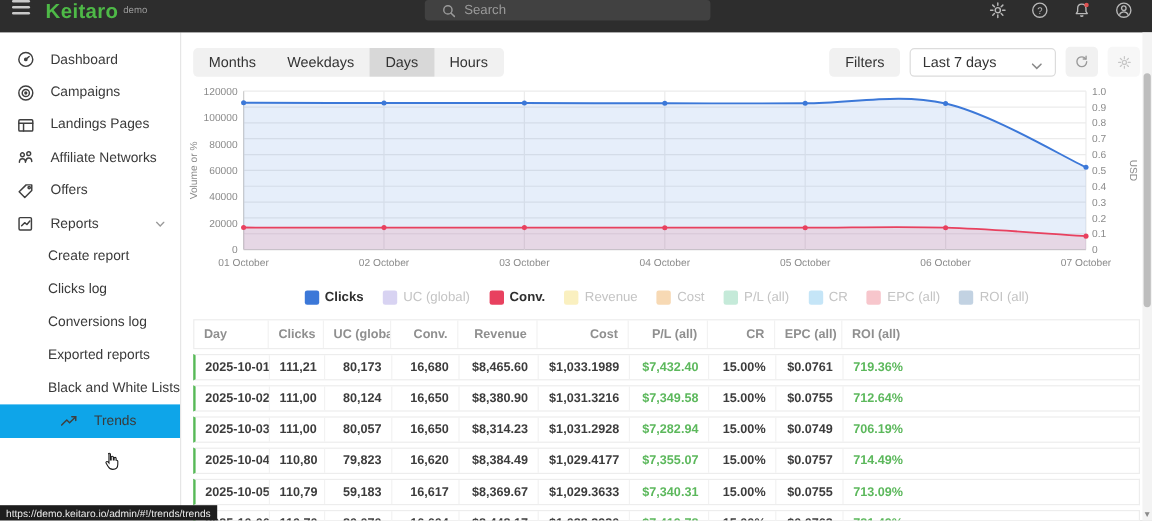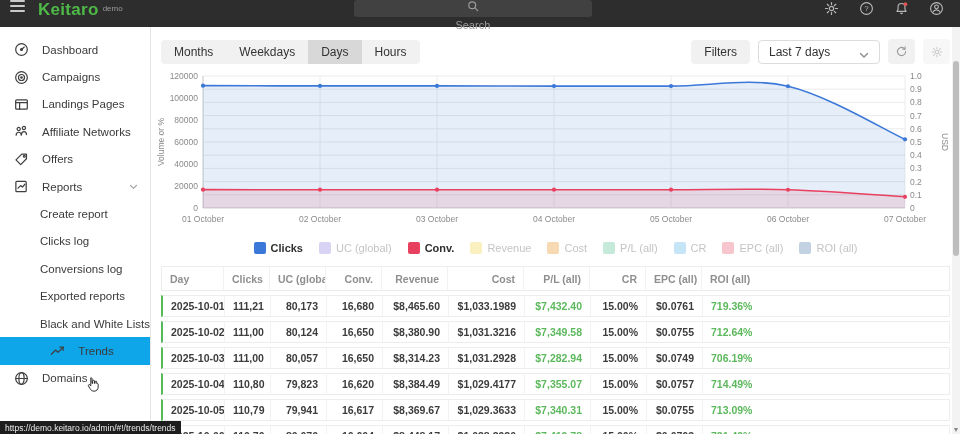--- a/index.html
+++ b/index.html
@@ -15,7 +15,7 @@
   .logo { color:#4eb947; font-weight:bold; font-size:17px; letter-spacing:.3px; margin-left:8px; }
   .logo-badge { color:#9a9a9a; font-size:8px; margin-left:4px; align-self:flex-start; margin-top:4px; }
   .searchbox { margin:0 auto; width:238px; height:17px; background:#414141; border-radius:3px;
-               display:flex; align-items:center; gap:7px; padding:0 14px; cursor:text;flex-direction:column; }
+               display:flex; align-items:center; gap:7px; padding:0 14px; cursor:text; }
   .searchbox .ph { color:#9b9b9b; font-size:11px; }
   .hicons { display:flex; gap:19px; margin-right:16px; align-items:center; }
   .hicon { width:16px; height:16px; display:flex; align-items:center; justify-content:center;

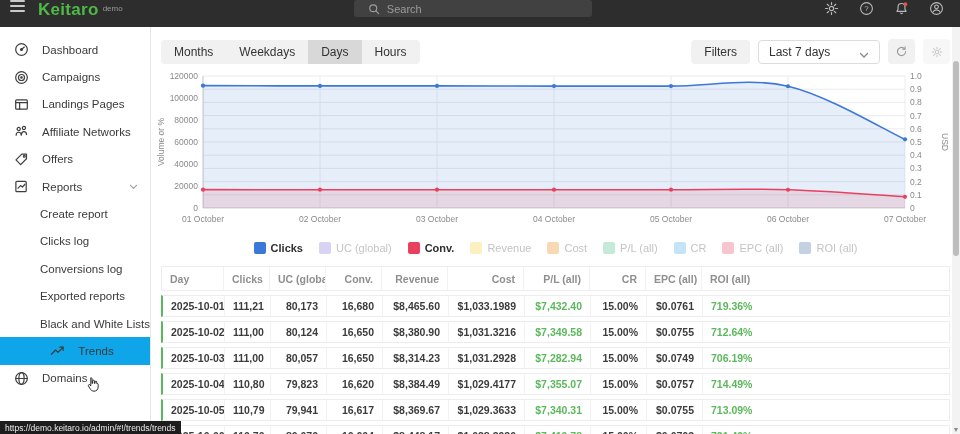--- a/index.html
+++ b/index.html
@@ -215,16 +215,6 @@
             </svg>
           </span>
           <span class="slabel">Trends</span>
-        </div>
-        <div class="side-item">
-          <span class="sicon">
-            <svg width="15" height="15" viewBox="0 0 16 16" fill="none" stroke="#3f3f3f" stroke-width="1.3" stroke-linecap="round" stroke-linejoin="round">
-              <circle cx="8" cy="8" r="6.2"></circle>
-              <ellipse cx="8" cy="8" rx="2.8" ry="6.2"></ellipse>
-              <path d="M1.8 8h12.4"></path>
-            </svg>
-          </span>
-          <span class="slabel">Domains</span>
         </div>
       </div>
   </div>

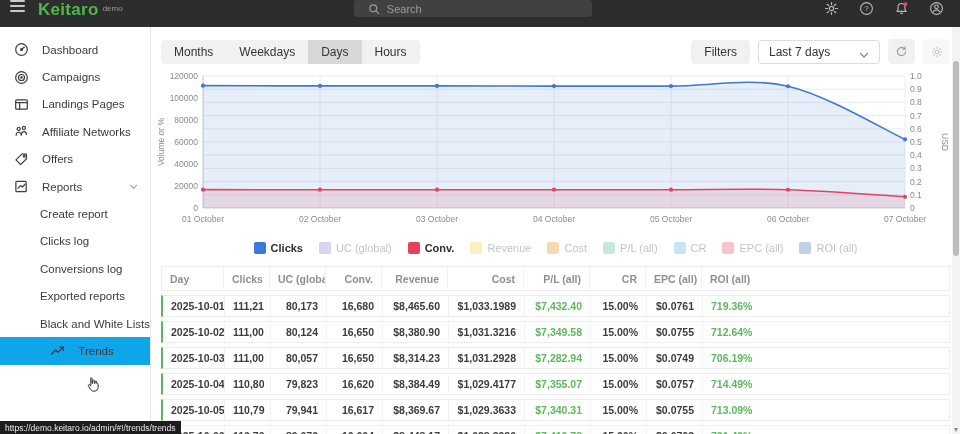--- a/index.html
+++ b/index.html
@@ -430,7 +430,7 @@
           <div class="trow data">
             <div class="cell">2025-10-05</div>
             <div class="cell num">110,79</div>
-            <div class="cell num">79,941</div>
+            <div class="cell num">59,183</div>
             <div class="cell num">16,617</div>
             <div class="cell num">$8,369.67</div>
             <div class="cell num">$1,029.3633</div>

